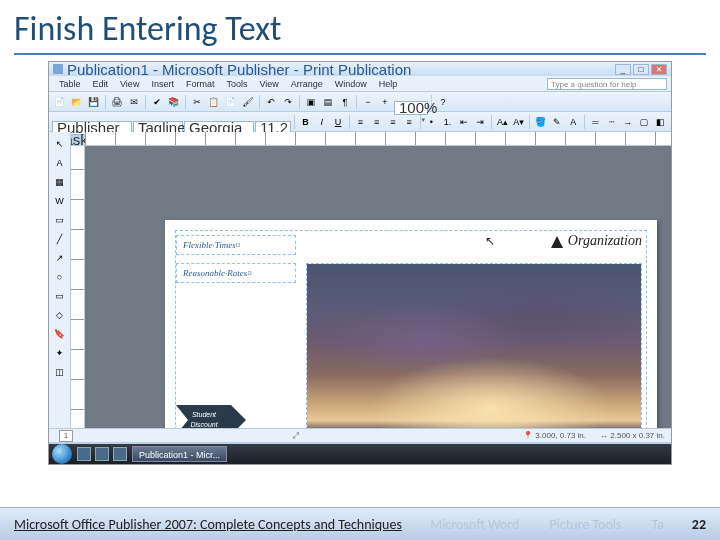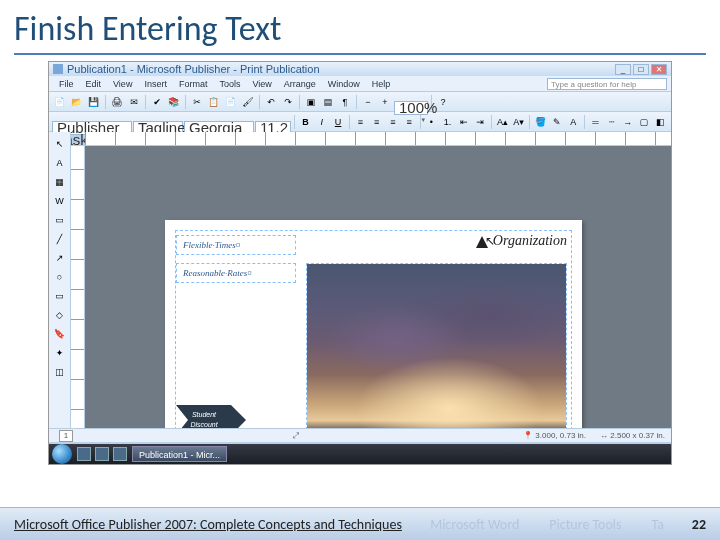--- a/index.html
+++ b/index.html
@@ -15,7 +15,7 @@
 
 .tb { height: 14px; background: linear-gradient(#e8f1fb,#c7dcf2); display: flex; align-items: center; padding: 0 4px; }
 .tb-ico { width: 10px; height: 10px; background: #7aa7d9; margin-right: 4px; }
-.tb-title { color: #2c5a8f; font-size: 11px; flex: 1; }
+.tb-title { color: #2c5a8f; font-size: 15px; flex: 1; }
 .tb-btns { display: flex; gap: 2px; }
 .tb-btn { width: 16px; height: 11px; background: #d8e6f5; border: 1px solid #9bb8d9; font-size: 8px; text-align: center; line-height: 9px; }
 .tb-btn.close { background: #d77; color: #fff; }

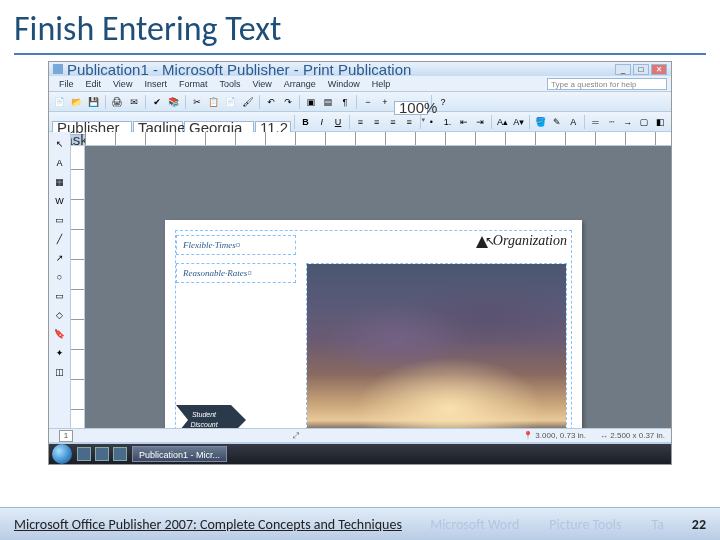--- a/index.html
+++ b/index.html
@@ -103,7 +103,7 @@
   </div>
 
   <div class="mb">
-    <span>File</span>
+    <span>Table</span>
     <span>Edit</span>
     <span>View</span>
     <span>Insert</span>

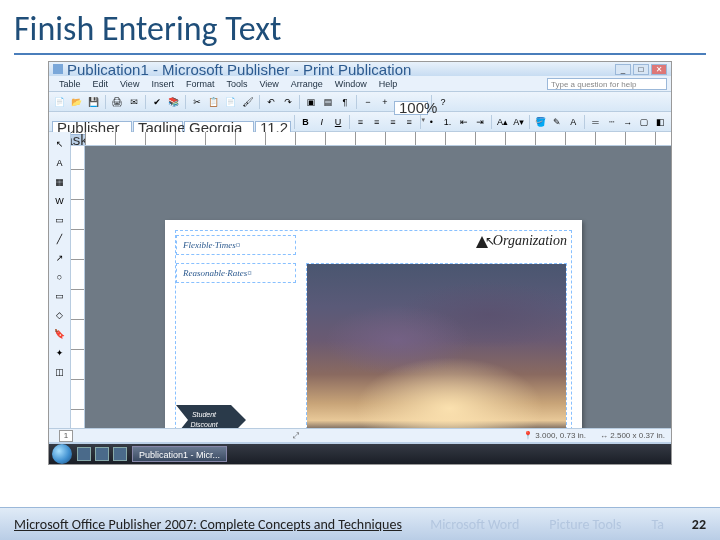--- a/index.html
+++ b/index.html
@@ -43,7 +43,7 @@
 .canvas { position: absolute; left: 14px; right: 0; top: 14px; bottom: 0; background: #6f7a85; overflow: hidden; }
 
 
-.page { position: absolute; left: 80px; top: 74px; width: 417px; height: 230px; background: #fff; box-shadow: 2px 2px 4px rgba(0,0,0,.3); }
+.page { position: absolute; left: 80px; top: 74px; width: 492px; height: 230px; background: #fff; box-shadow: 2px 2px 4px rgba(0,0,0,.3); }
 .margin { position: absolute; left: 10px; top: 10px; right: 10px; bottom: 10px; border: 1px dashed #88c0ff; }
 
 

